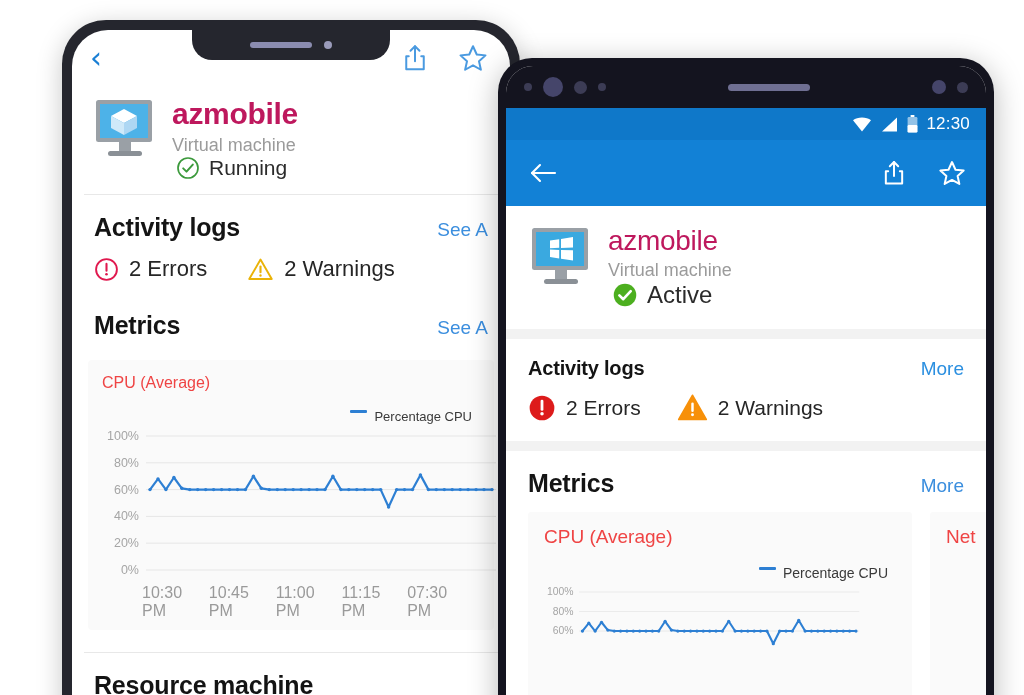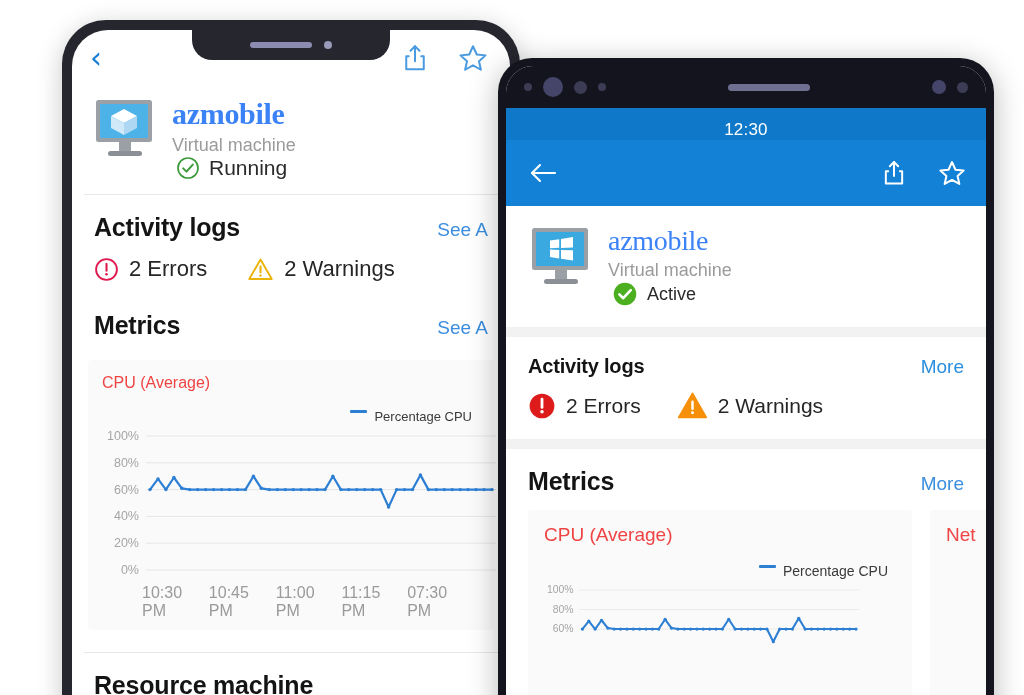--- a/index.html
+++ b/index.html
@@ -67,8 +67,8 @@
   .vm-icon { width: 66px; height: 62px; flex: 0 0 auto; margin-top: 2px; }
   .vm-meta { margin-left: 14px; padding-top: 2px; }
   .vm-name {
-    font-size: 30px; font-weight: bold; color: #3b82f6;
-    letter-spacing: -0.3px; line-height: 1.05; font-family: Liberation Serif, serif;
+    font-size: 30px; font-weight: bold; color: #be185d;
+    letter-spacing: -0.3px; line-height: 1.05;
   }
   .vm-type { font-size: 18px; color: #9b9b9b; margin-top: 5px; }
   .vm-status {

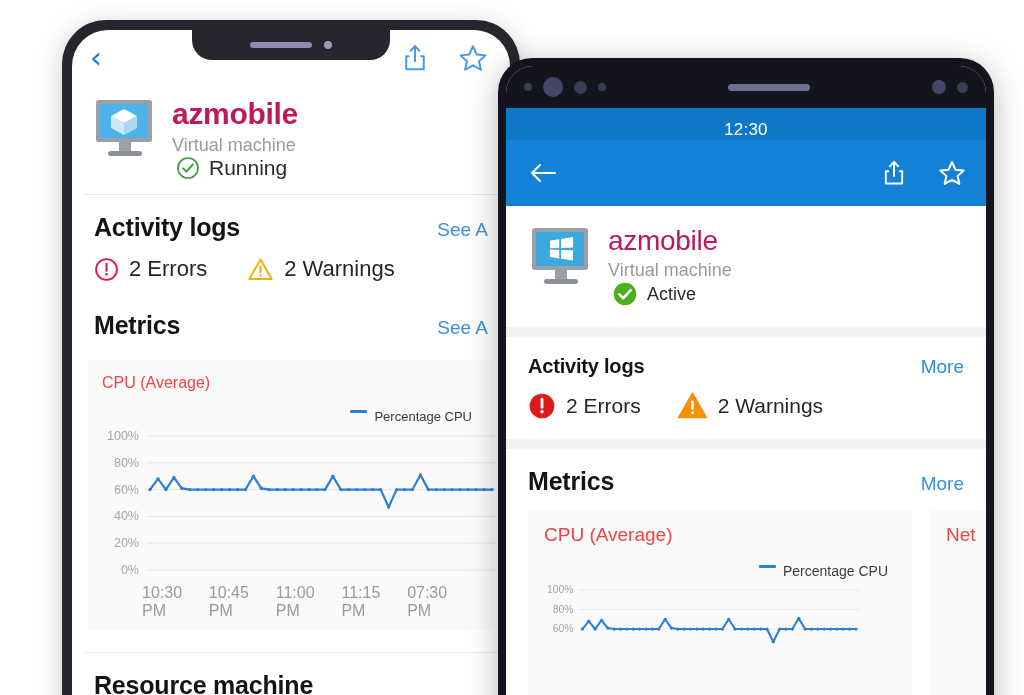--- a/index.html
+++ b/index.html
@@ -138,7 +138,7 @@
   .and-status {
     height: 32px; background: #0f78c9;
     display: flex; align-items: center; justify-content: flex-end;
-    gap: 8px; padding: 0 16px; box-sizing: border-box; flex-direction: column;
+    gap: 8px; padding: 0 16px; box-sizing: border-box;
   }
   .and-clock { font-size: 17px; color: #ffffff; font-weight: 500; letter-spacing: 0.2px; }
 

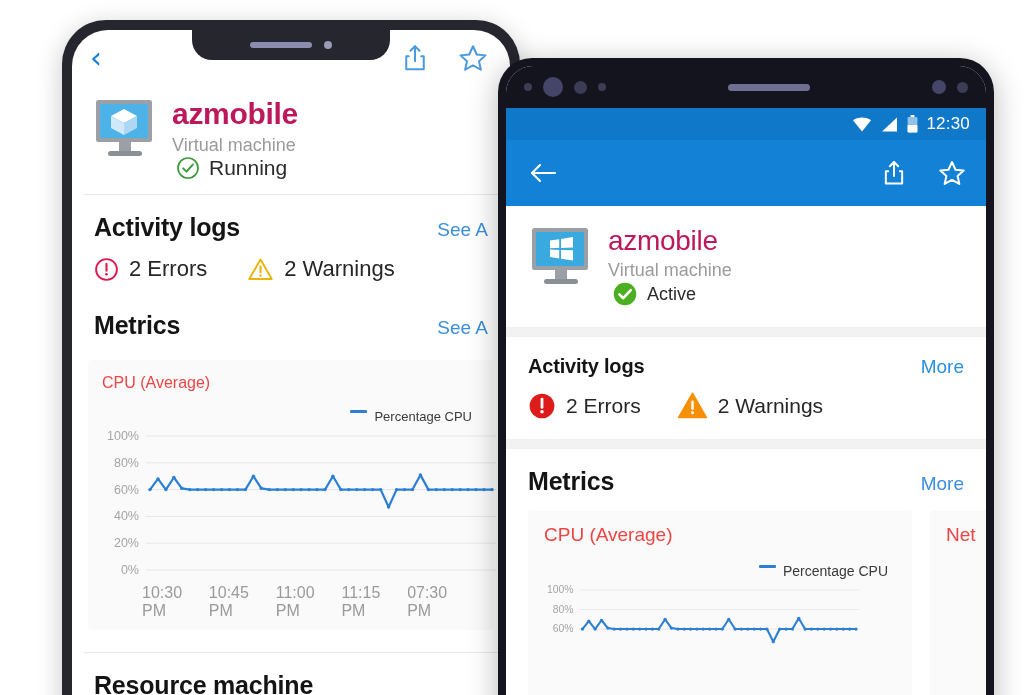--- a/index.html
+++ b/index.html
@@ -158,7 +158,7 @@
   }
   .and-vm .vm-name { font-size: 28px; font-weight: normal; }
   .and-vm .vm-type { font-size: 18px; }
-  .and-vm .vm-status-text { font-size: 18px; font-weight: 500; }
+  .and-vm .vm-status-text { font-size: 24px; font-weight: 500; }
 
   .and-card {
     background: #ffffff; margin: 10px 0 0 0;

